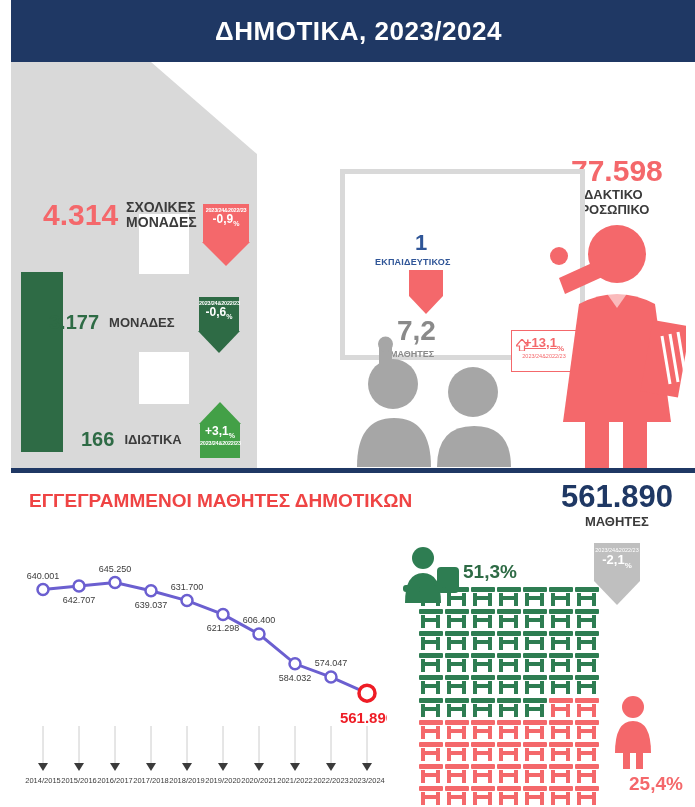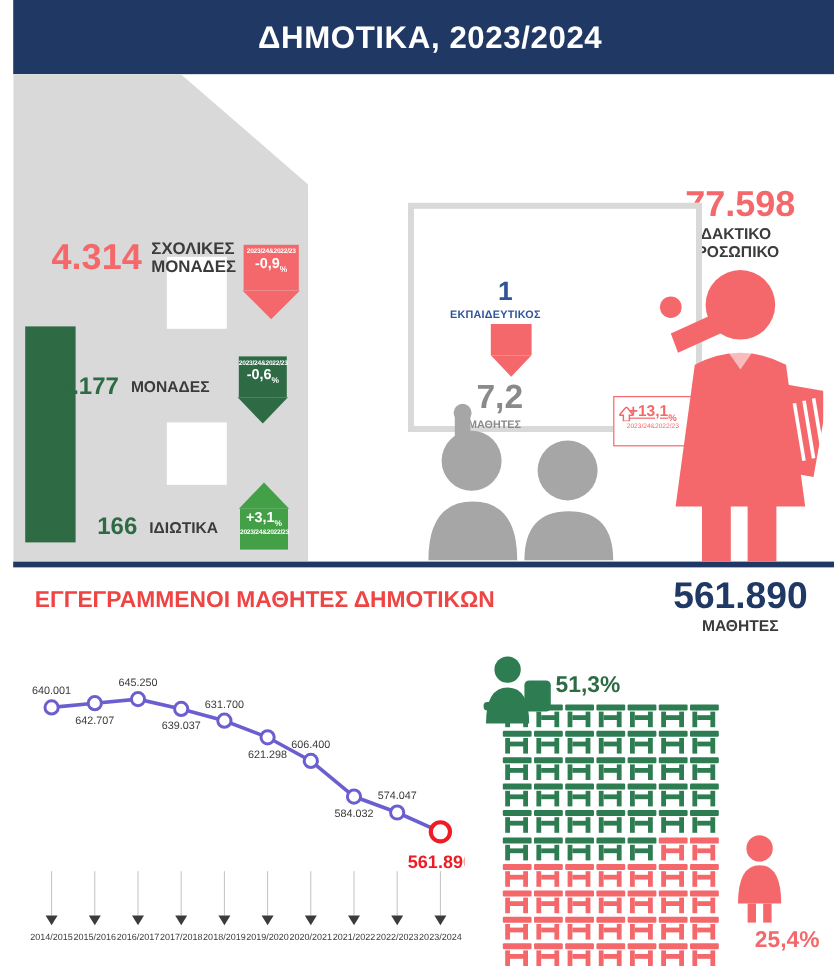--- a/index.html
+++ b/index.html
@@ -269,6 +269,13 @@
     <div class="bp-bignum">561.890</div>
     <div class="bp-bignum-lbl">ΜΑΘΗΤΕΣ</div>
 
+    <div class="grey-arrow">
+      <div class="stem">
+        <span class="y">2023/24&amp;2022/23</span>
+        <span class="v"><span>-2,1</span><sub>%</sub></span>
+      </div>
+      <div class="tip"></div>
+    </div>
 
     <svg id="chart" viewBox="0 0 370 270">
       <g id="chart-ticks">

